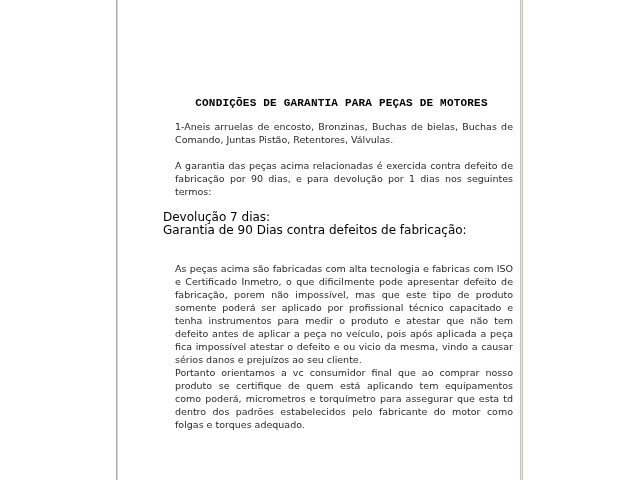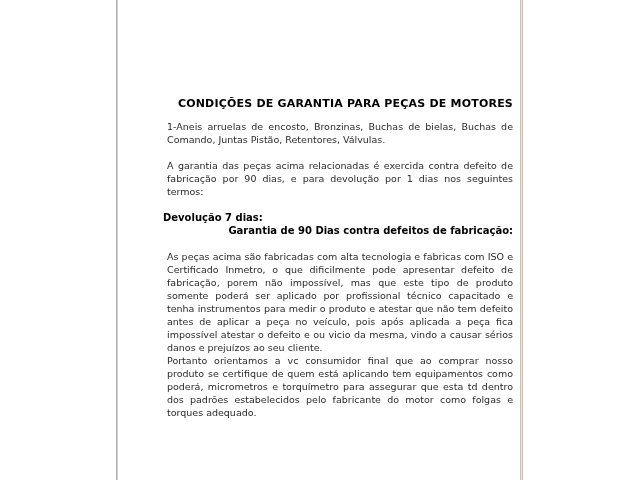--- a/index.html
+++ b/index.html
@@ -30,7 +30,7 @@
   }
   h1{
     font-size:11px;line-height:13px;font-weight:bold;color:var(--title);
-    margin:0 0 10px 7px;text-align:right;letter-spacing:0.2px;
+    margin:0 0 10px 7px;text-align:center;letter-spacing:0.2px;font-family:Liberation Mono, monospace;
   }
   h2{
     font-size:10px;line-height:13px;font-weight:bold;color:var(--title);

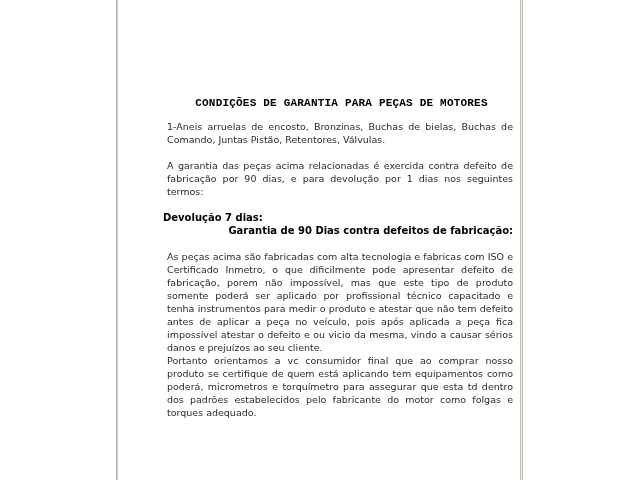--- a/index.html
+++ b/index.html
@@ -37,7 +37,7 @@
     margin:0;text-align:left;
   }
   h2.spaced{margin-bottom:13px;text-align:right;}
-  p{margin:0 0 13px 4px;}
+  p{margin:0 0 13px 12px;}
   p.joined-top{margin-bottom:0;}
 </style>
 </head>

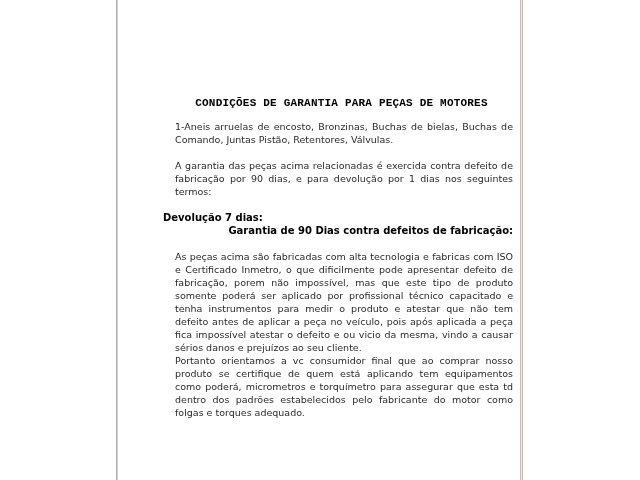--- a/index.html
+++ b/index.html
@@ -33,7 +33,7 @@
     margin:0 0 10px 7px;text-align:center;letter-spacing:0.2px;font-family:Liberation Mono, monospace;
   }
   h2{
-    font-size:10px;line-height:13px;font-weight:bold;color:var(--title);
+    font-size:12px;line-height:13px;font-weight:normal;color:var(--title);
     margin:0;text-align:left;
   }
   h2.spaced{margin-bottom:13px;text-align:right;}

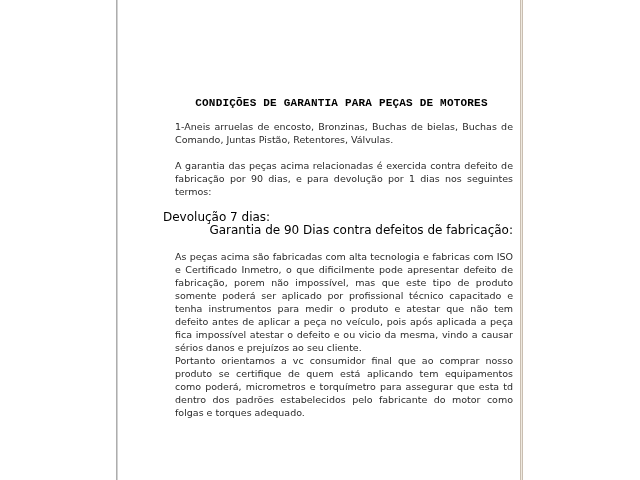--- a/index.html
+++ b/index.html
@@ -36,7 +36,7 @@
     font-size:12px;line-height:13px;font-weight:normal;color:var(--title);
     margin:0;text-align:left;
   }
-  h2.spaced{margin-bottom:13px;text-align:right;}
+  h2.spaced{margin-bottom:25px;}
   p{margin:0 0 13px 12px;}
   p.joined-top{margin-bottom:0;}
 </style>

